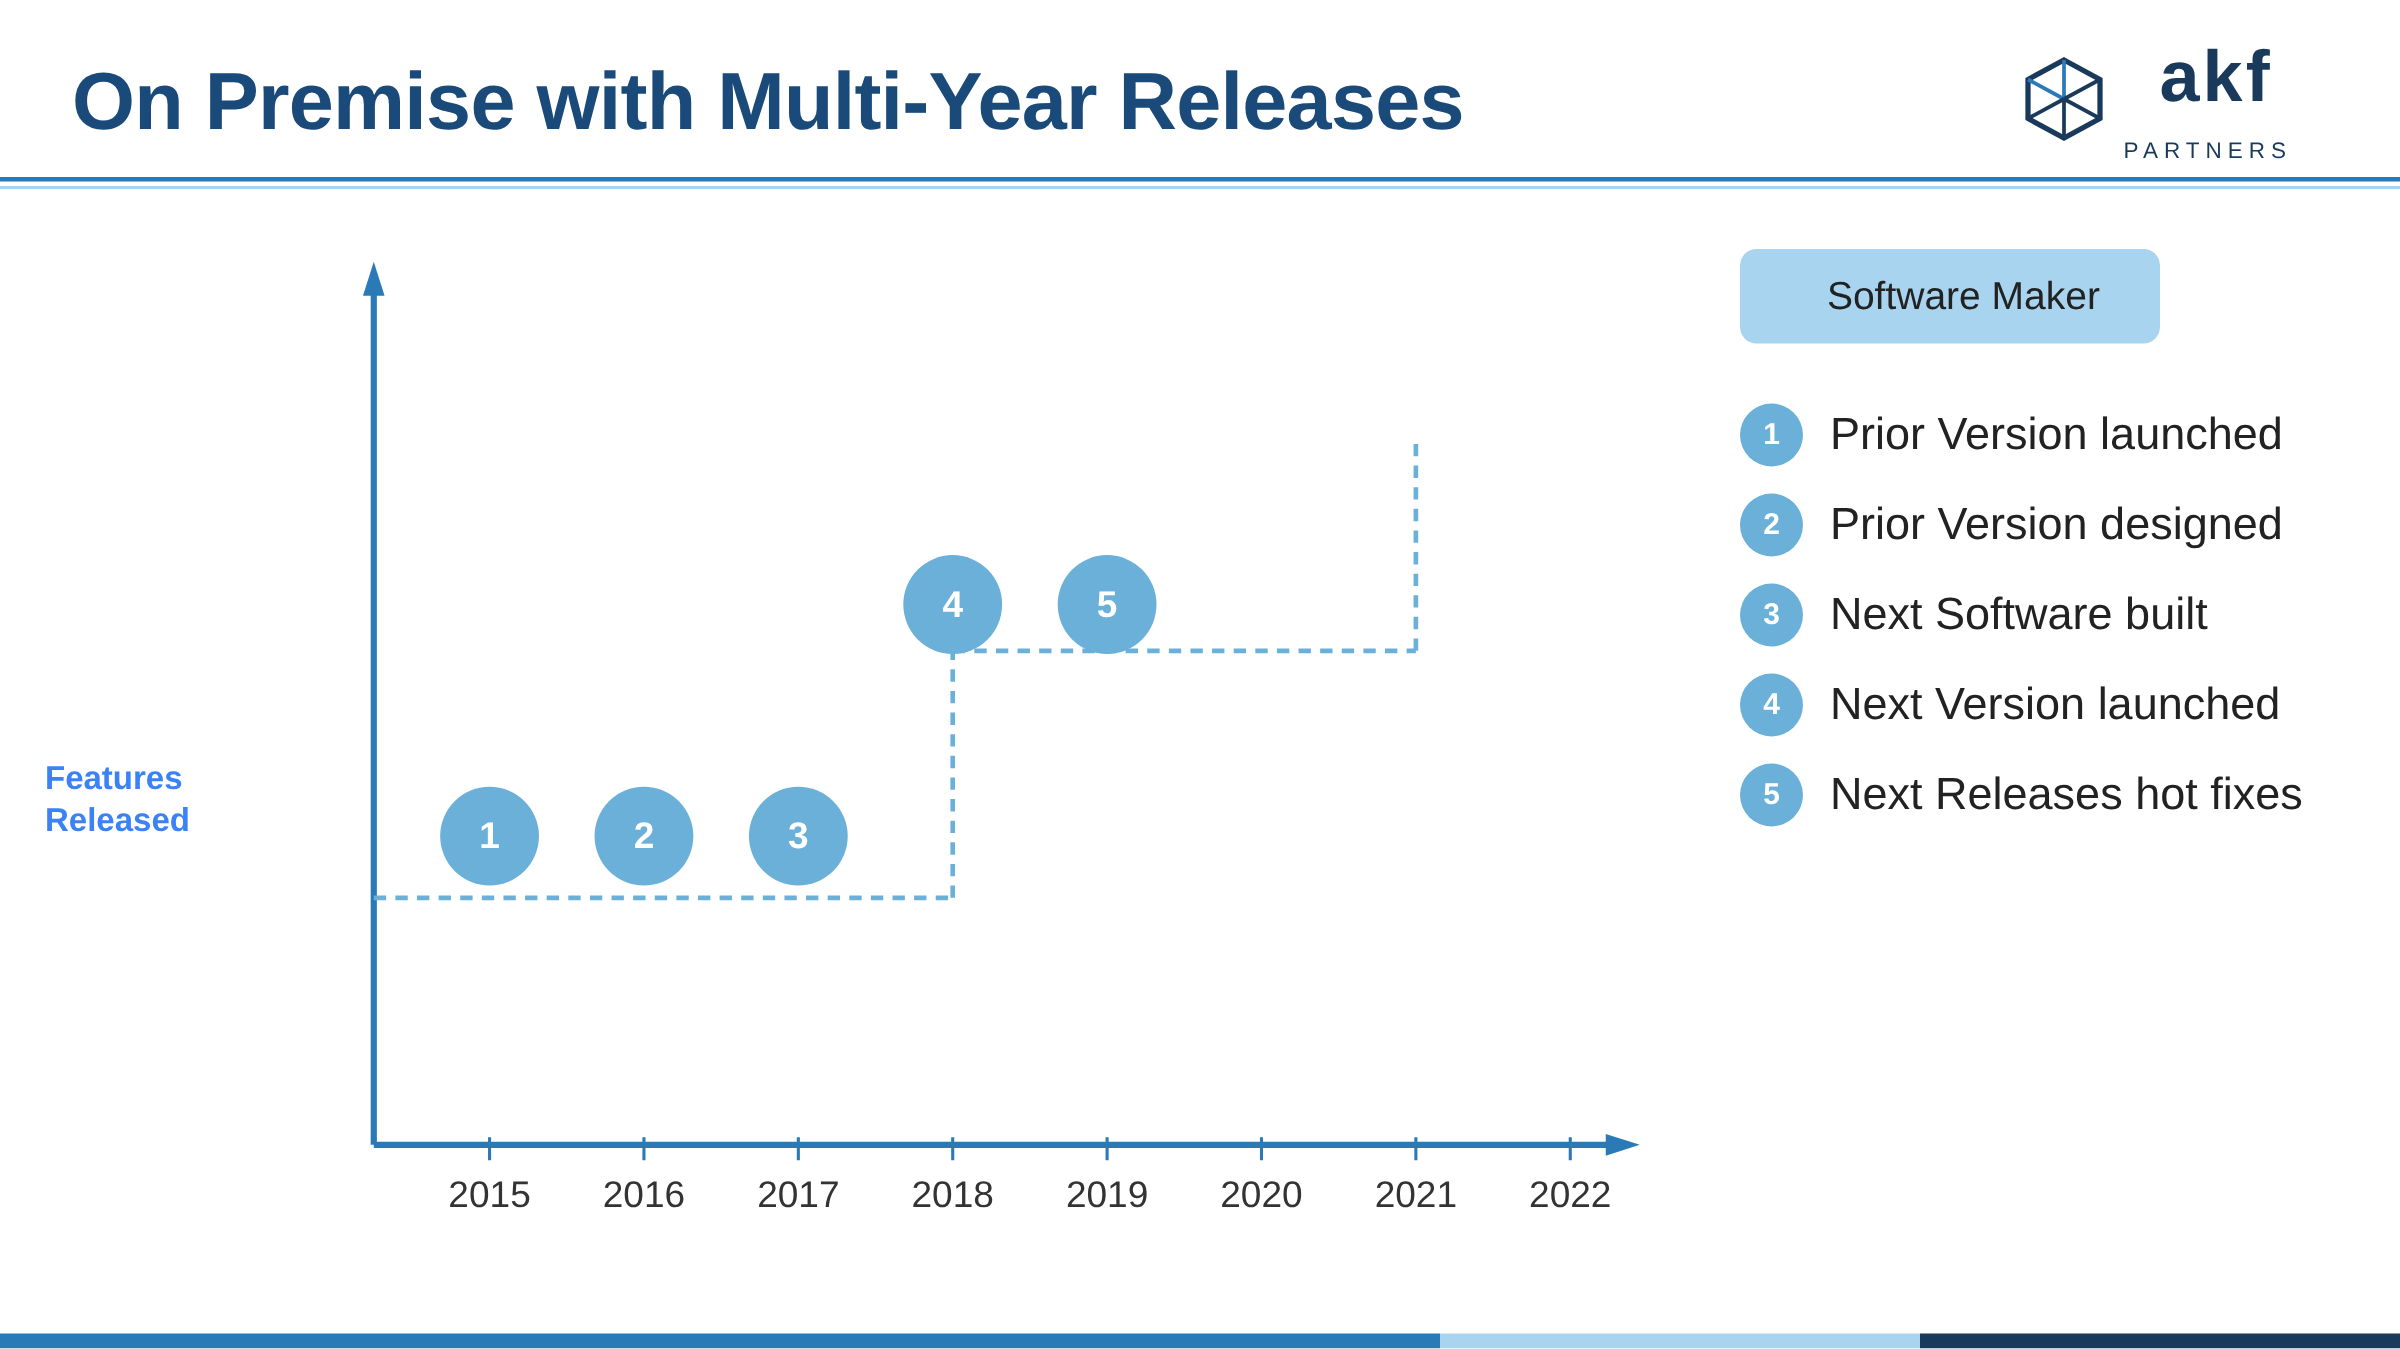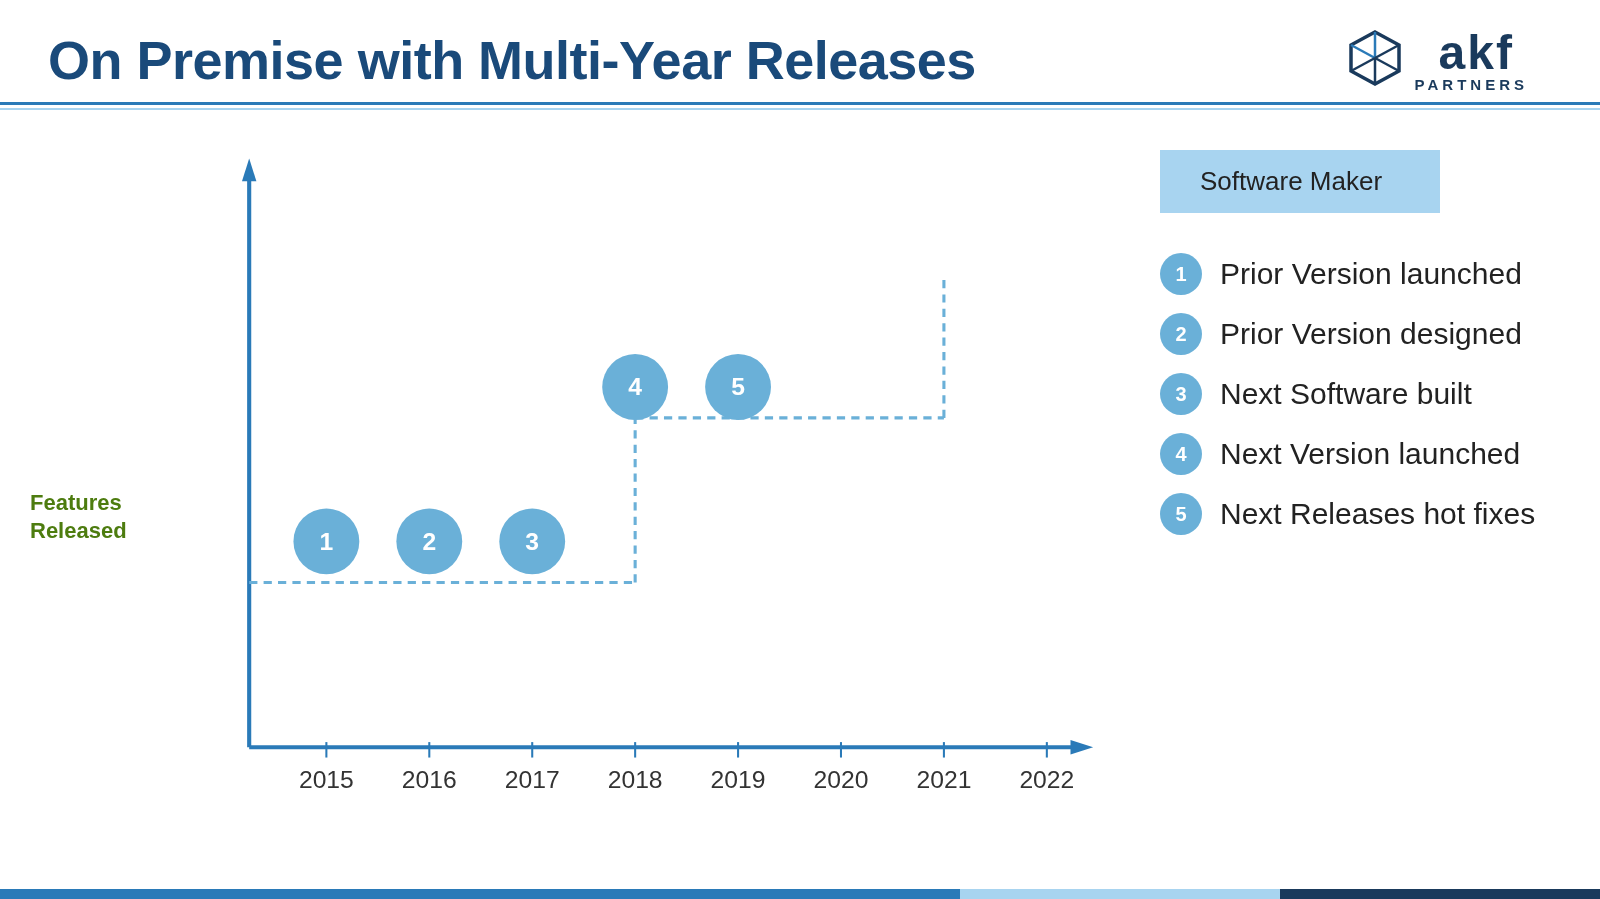--- a/index.html
+++ b/index.html
@@ -50,10 +50,11 @@
     }
     .akf-partners {
       font-size: 15px;
-      font-weight: 700;
+      font-weight: 400;
       color: #1a3a5c;
       letter-spacing: 4px;
       text-transform: uppercase;
+      margin-top: 17px;
     }
 
     

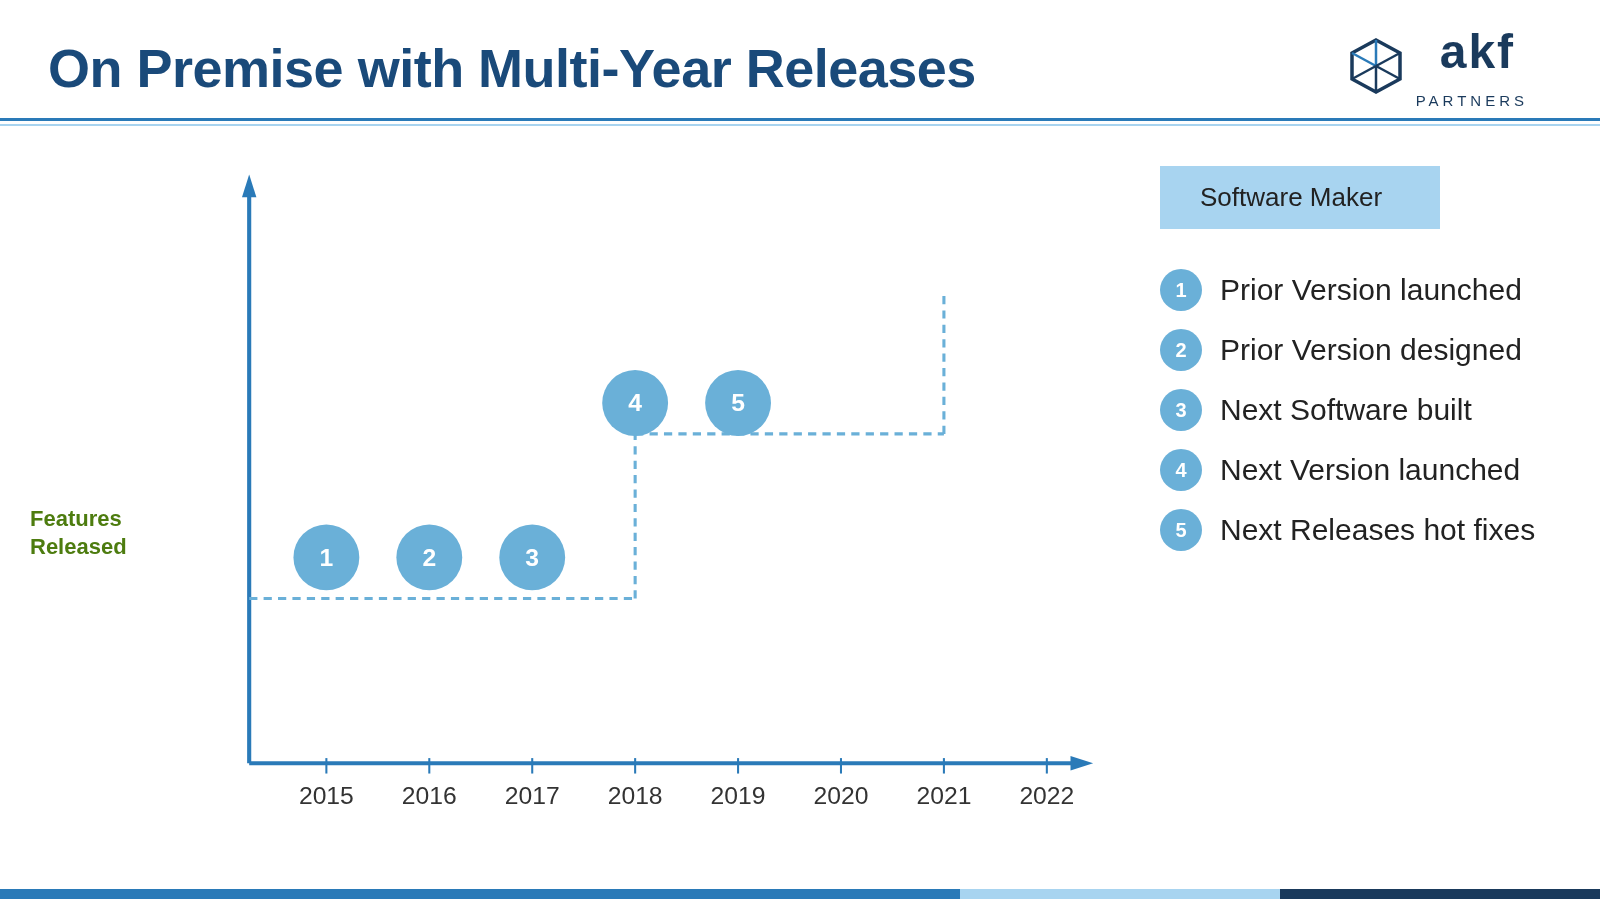--- a/index.html
+++ b/index.html
@@ -123,12 +123,13 @@
       font-size: 26px;
       font-weight: 500;
       color: #222;
-      text-align: left;
+      text-align: right;
       margin-bottom: 30px;
       margin-top: 20px;
       display: inline-block;
       align-self: flex-start;
       min-width: 280px;
+      border-radius: 11px;
     }
 
     .legend-items {

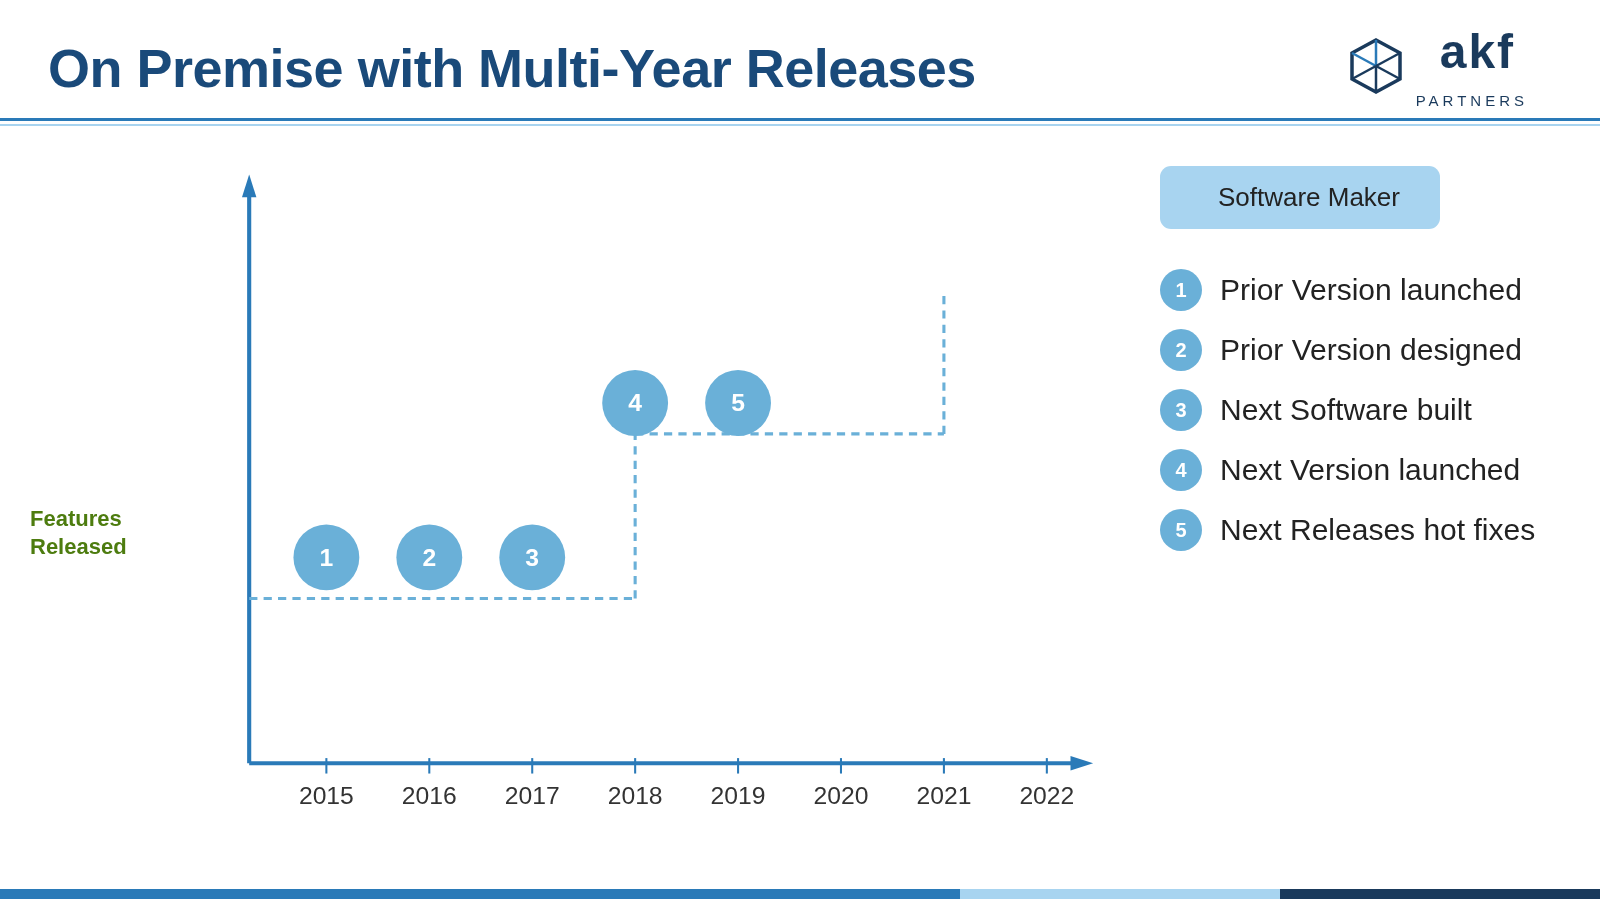--- a/index.html
+++ b/index.html
@@ -95,7 +95,7 @@
       transform: translateY(-10%);
       font-size: 22px;
       font-weight: 600;
-      color: #4d7c0f;
+      color: #3b82f6;
       text-align: center;
       line-height: 1.3;
       width: 80px;

